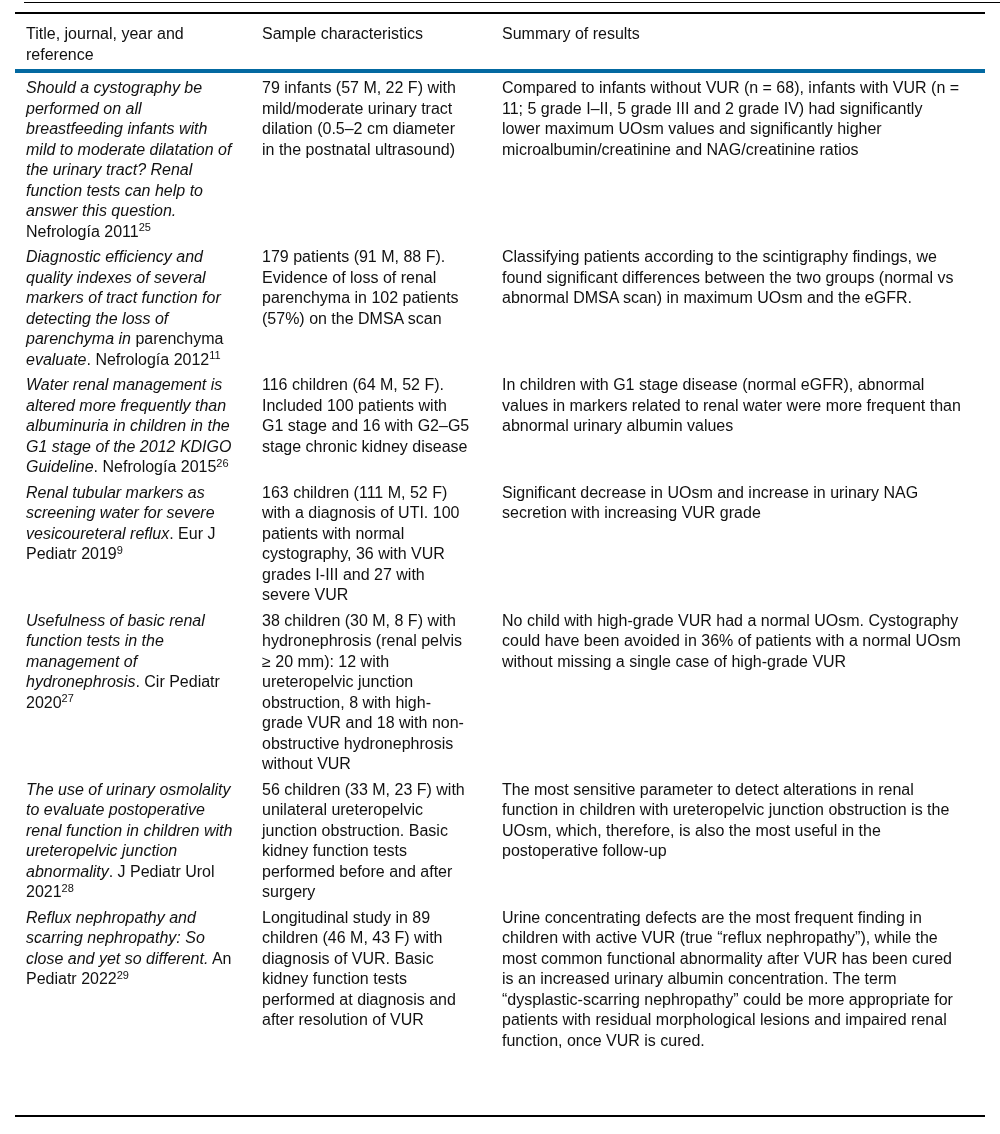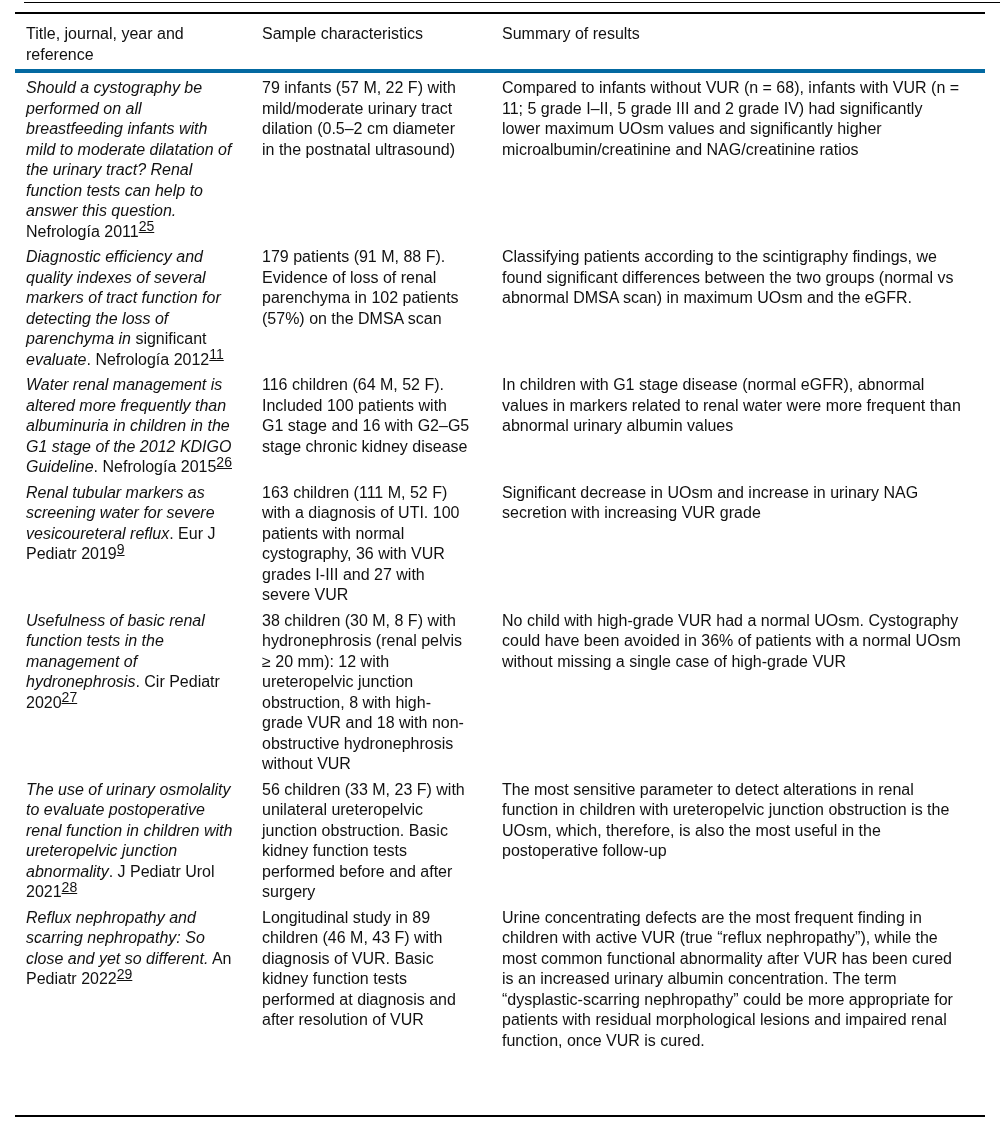--- a/index.html
+++ b/index.html
@@ -45,12 +45,11 @@
   tbody td.c1 { padding-left: 11px; }
   em { }
   sup.refnum {
-    font-size: 14px;
+    font-size: 11px;
     line-height: 0;
     vertical-align: baseline;
     position: relative;
     top: -5.5px;
-    text-decoration: underline;
   }
 </style>
 </head>

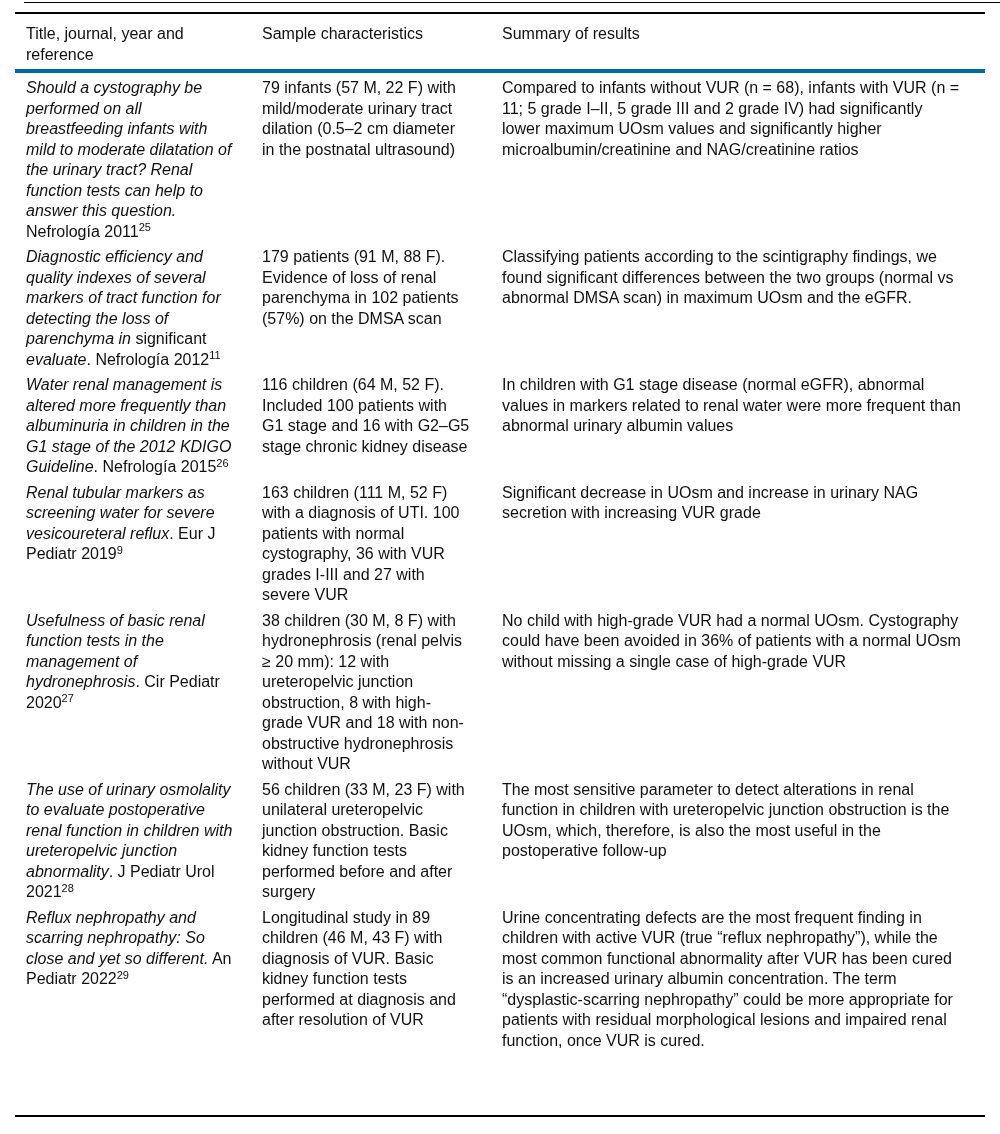--- a/index.html
+++ b/index.html
@@ -79,7 +79,7 @@
           <td class="c3">Compared to infants without VUR (n = 68), infants with VUR (n = 11; 5 grade I–II, 5 grade III and 2 grade IV) had significantly lower maximum UOsm values and significantly higher microalbumin/creatinine and NAG/creatinine ratios</td>
         </tr>
         <tr>
-          <td class="c1"><em>Diagnostic efficiency and quality indexes of several markers of tract function for detecting the loss of parenchyma in</em><span> significant </span><em>evaluate</em><span>. Nefrología 2012</span><sup class="refnum">11</sup></td>
+          <td class="c1"><em>Diagnostic efficiency and quality indexes of several markers of tract function for detecting the loss of parenchyma in</em><span> parenchyma </span><em>evaluate</em><span>. Nefrología 2012</span><sup class="refnum">11</sup></td>
           <td class="c2">179 patients (91 M, 88 F). Evidence of loss of renal parenchyma in 102 patients (57%) on the DMSA scan</td>
           <td class="c3">Classifying patients according to the scintigraphy findings, we found significant differences between the two groups (normal vs abnormal DMSA scan) in maximum UOsm and the eGFR.</td>
         </tr>

